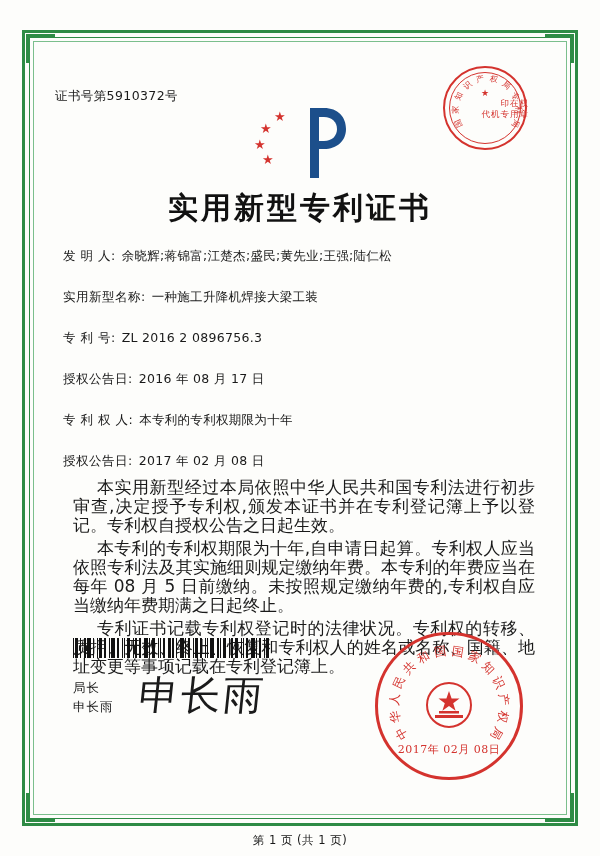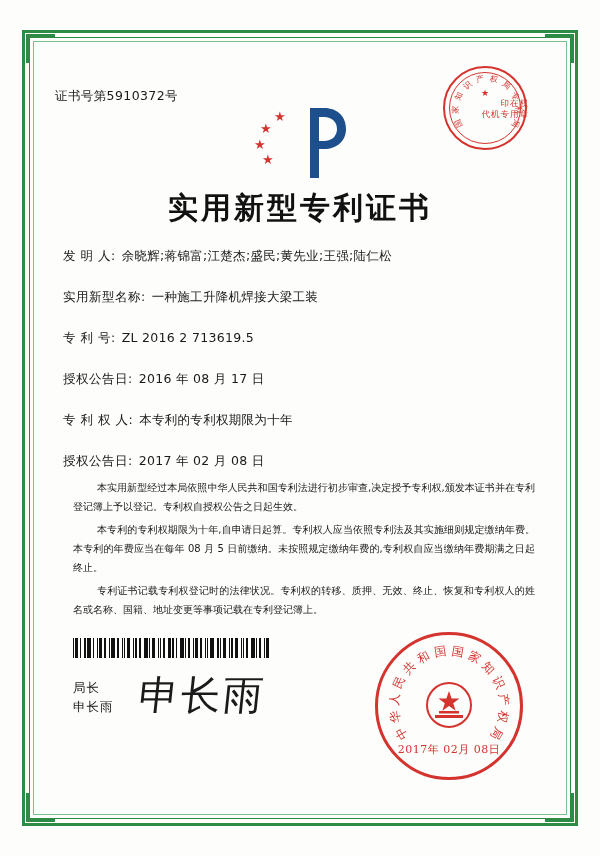--- a/index.html
+++ b/index.html
@@ -379,7 +379,7 @@
         </div>
         <div class="field">
           <span class="label">专 利 号:</span>
-          <span class="value">ZL 2016 2 713619.5</span>
+          <span class="value">ZL 2016 2 0896756.3</span>
         </div>
         <div class="field">
           <span class="label">授权公告日:</span>

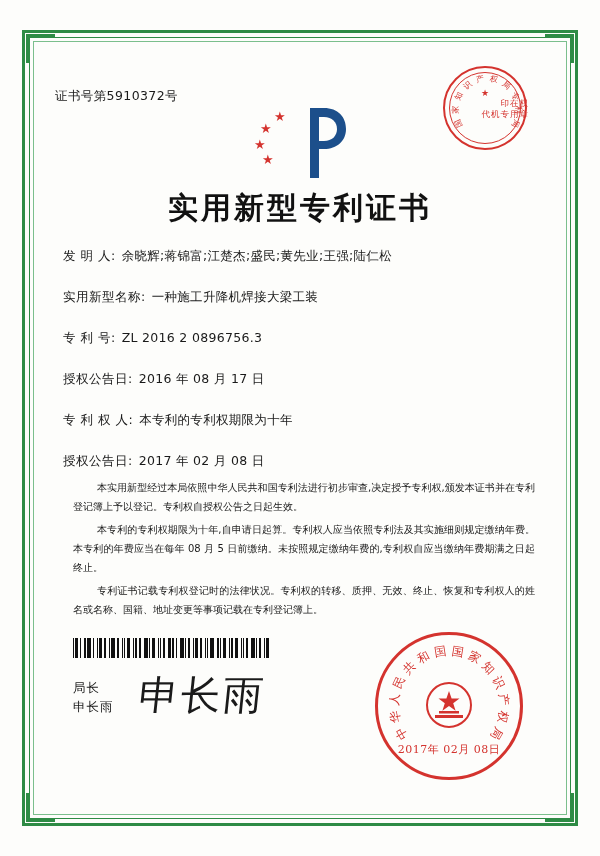--- a/index.html
+++ b/index.html
@@ -207,7 +207,7 @@
     left: 18px;
     right: 10px;
     top: 418px;
-    font-size: 10px;
+    font-size: 17px;
     line-height: 19px;
     color: #1a1a1a;
     text-align: justify;

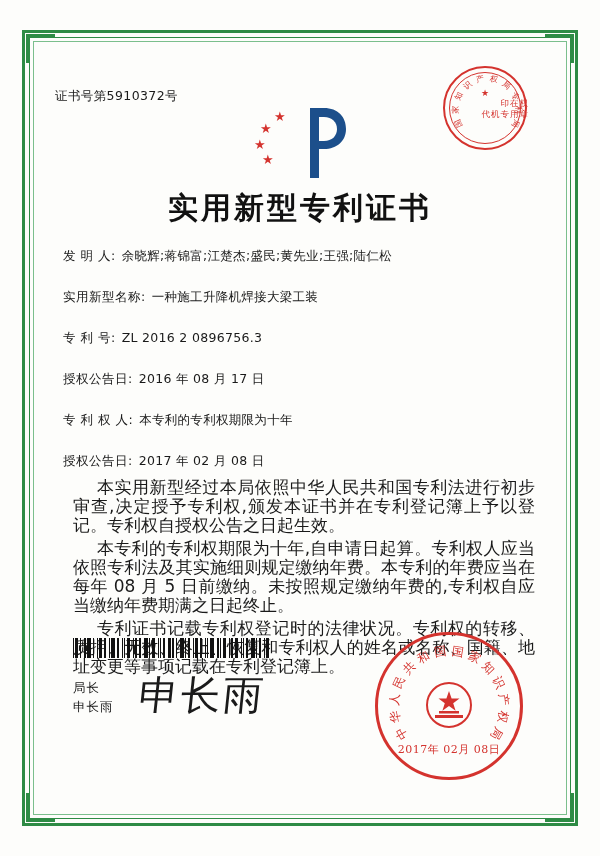--- a/index.html
+++ b/index.html
@@ -437,6 +437,7 @@
 
   </div>
 
+  <div class="page-foot">第 1 页 (共 1 页)</div>
 </div>
 
 </body></html>

